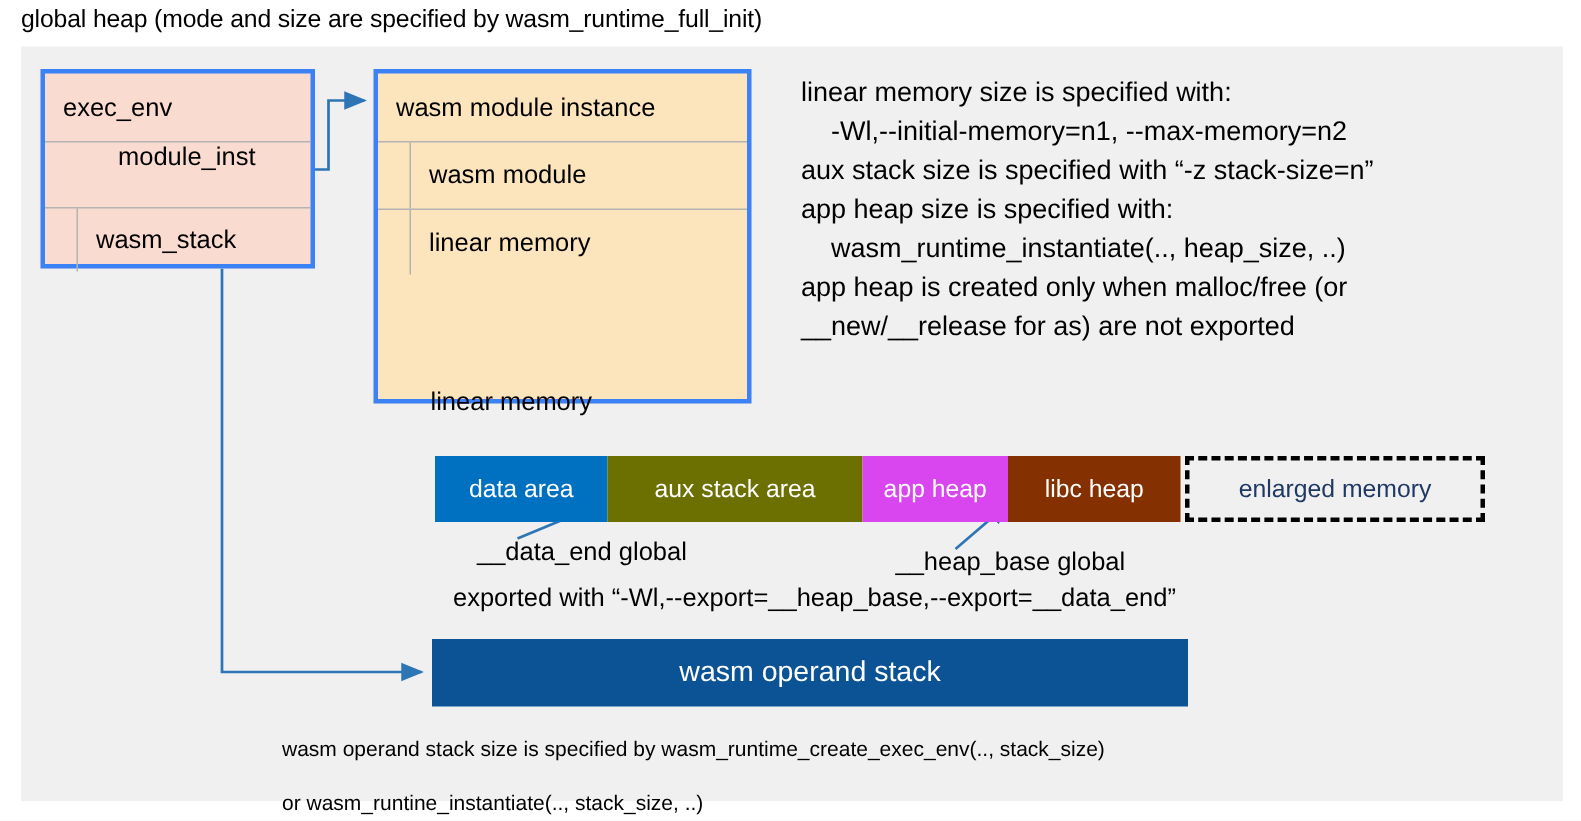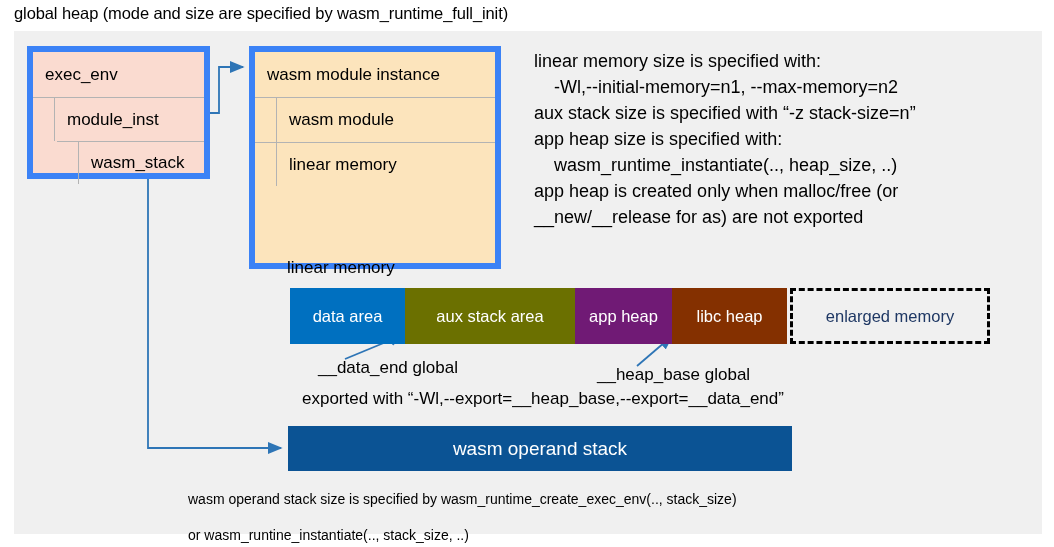--- a/index.html
+++ b/index.html
@@ -51,7 +51,7 @@
 
   
   .struct {
-    border: 6px solid #3b82f6;
+    border: 3px solid #3b82f6;
     box-sizing: border-box;
   }
   .struct .row {

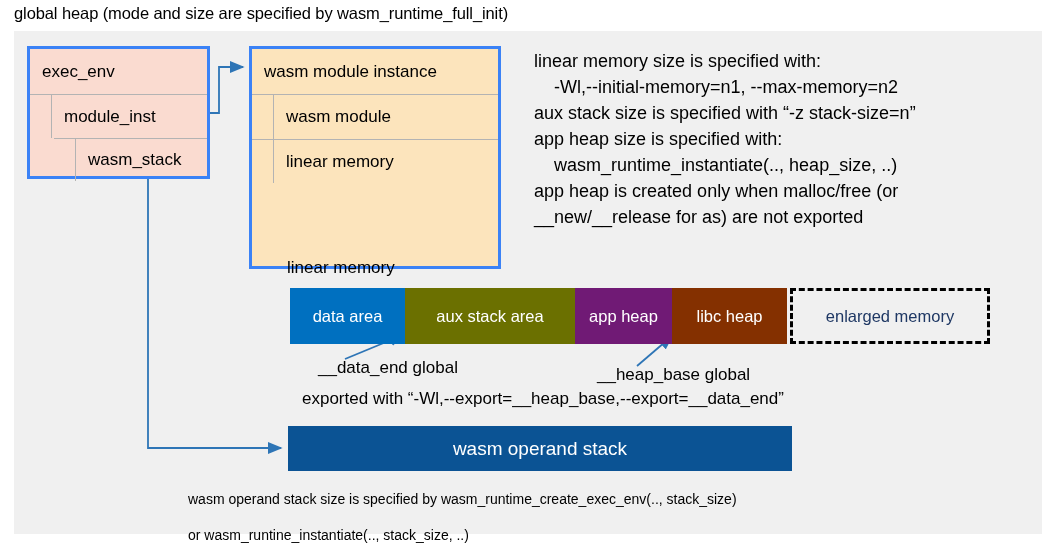--- a/index.html
+++ b/index.html
@@ -83,7 +83,7 @@
     background: #fadbd0;
   }
   #exec-env .row.first { height: 45px; }
-  #exec-env .row.r2 { height: 44px; }
+  #exec-env .row.r2 { height: 44px; flex-direction: column; }
   #exec-env .row.r3 { height: 43px; margin-left: 24px; }
 
   #module-instance {

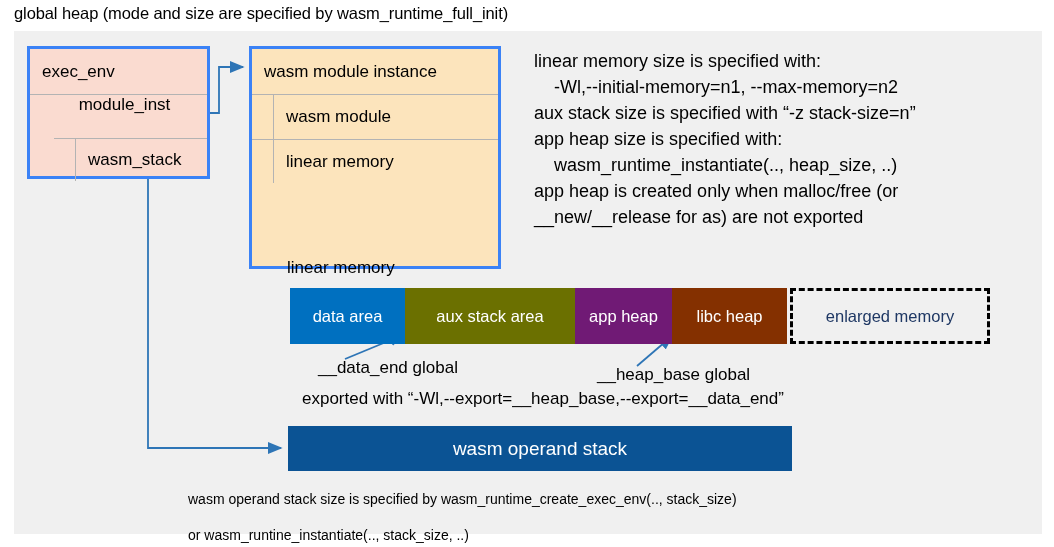--- a/index.html
+++ b/index.html
@@ -84,7 +84,7 @@
   }
   #exec-env .row.first { height: 45px; }
   #exec-env .row.r2 { height: 44px; flex-direction: column; }
-  #exec-env .row.r3 { height: 43px; margin-left: 24px; }
+  #exec-env .row.r3 { height: 43px; }
 
   #module-instance {
     left: 249px;

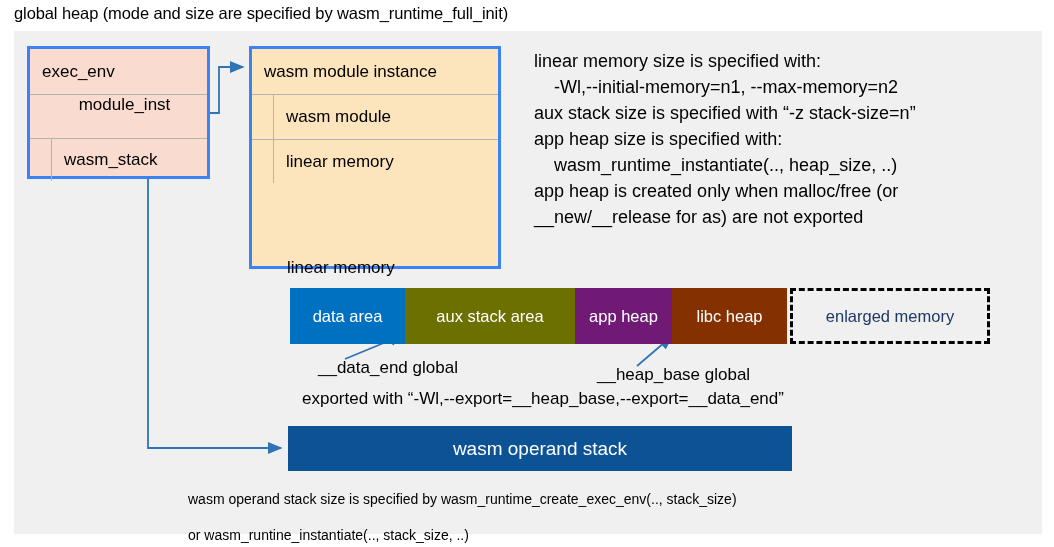--- a/index.html
+++ b/index.html
@@ -120,8 +120,8 @@
   
   #membar {
     left: 290px;
-    top: 288px;
-    height: 56px;
+    top: 304px;
+    height: 44px;
     display: flex;
   }
   .seg {

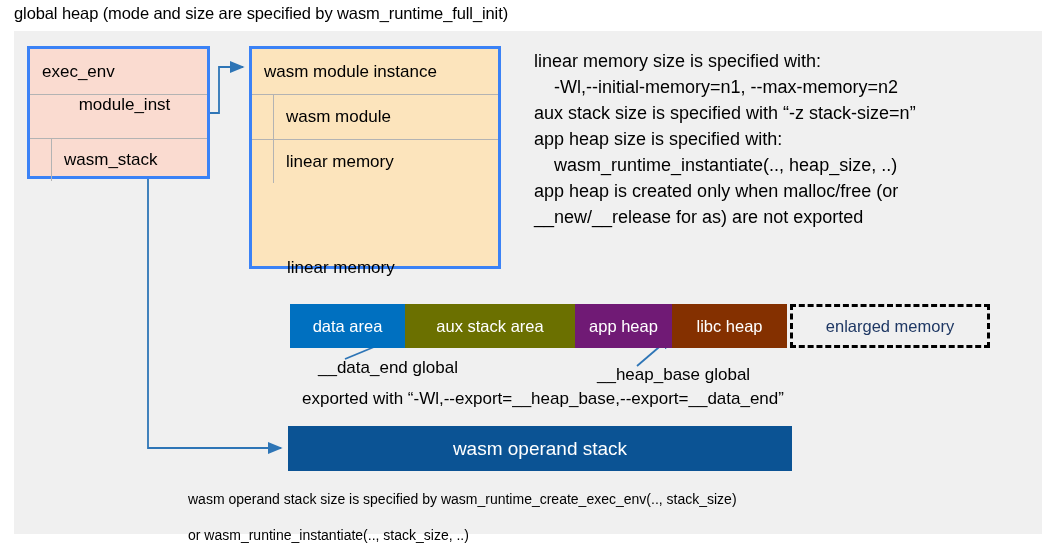--- a/index.html
+++ b/index.html
@@ -255,7 +255,7 @@
   <div class="abs" id="membar">
     <div class="seg" style="width: 115px; background: rgb(0, 112, 192);">data area</div>
     <div class="seg" style="width: 170px; background: rgb(107, 112, 0);">aux stack area</div>
-    <div class="seg" style="width: 97px; background: #701a75;">app heap</div>
+    <div class="seg" style="width: 97px; background: #d946ef;">app heap</div>
     <div class="seg" style="width: 115px; background: rgb(132, 48, 0);">libc heap</div>
     <div class="seg dashed" style="width: 200px;">enlarged memory</div>
   </div>

